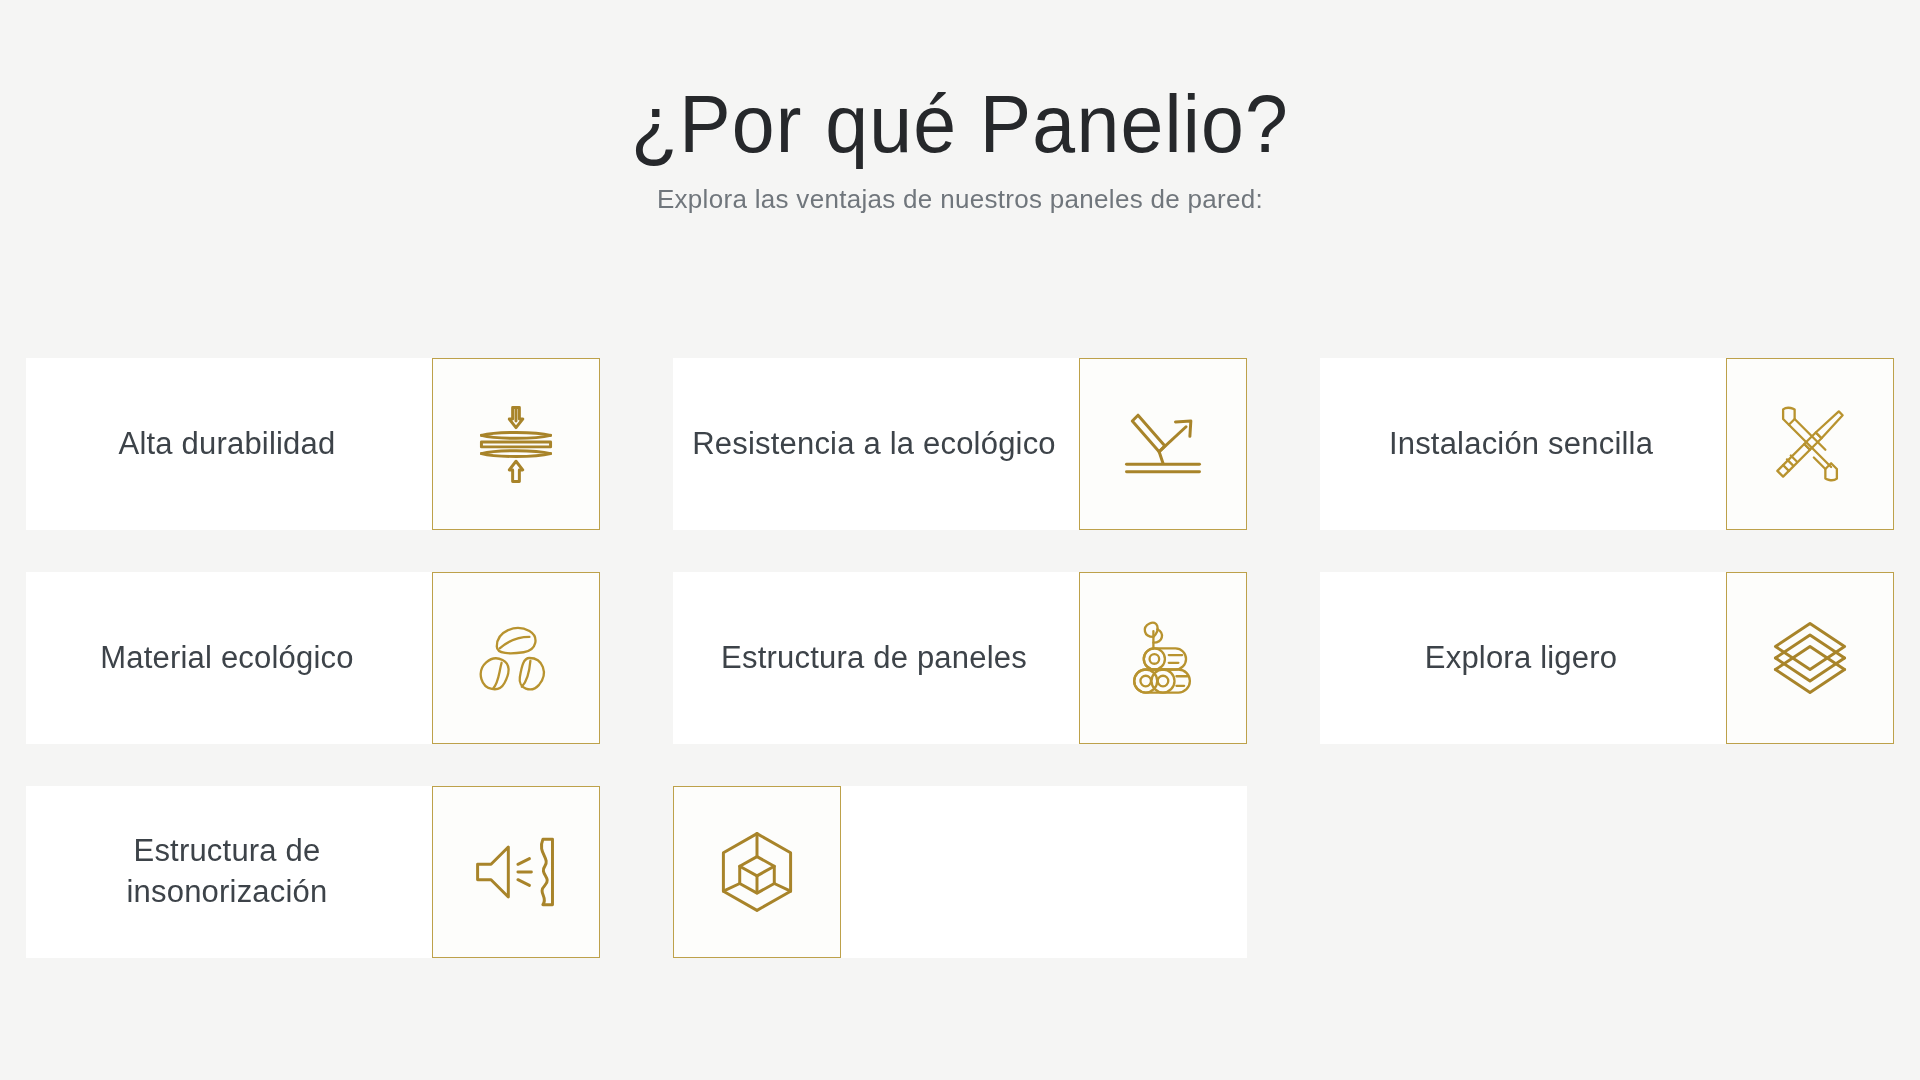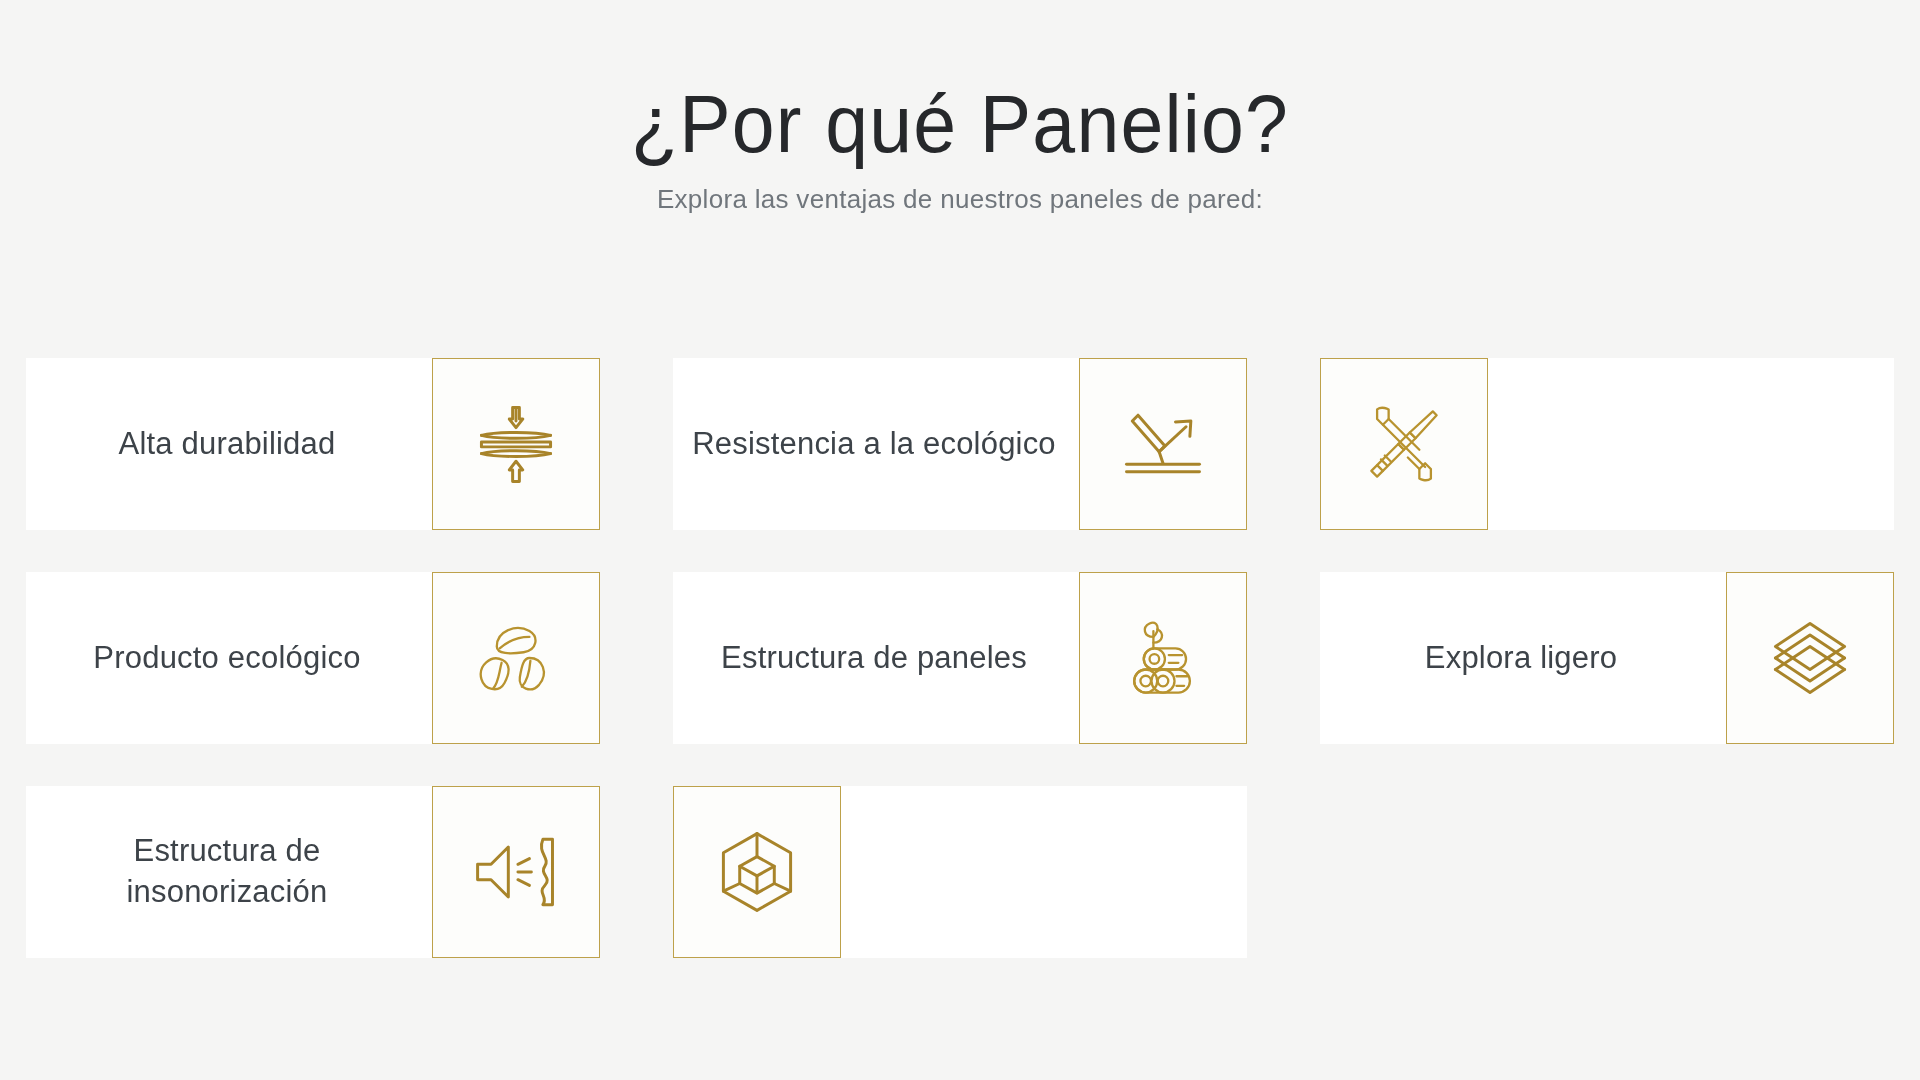--- a/index.html
+++ b/index.html
@@ -164,6 +164,7 @@
 
 
     <div class="card">
+      <div class="card-label">Instalación sencilla</div>
       <div class="icon-box">
         <span>
         <svg width="96" height="96" viewBox="0 0 100 100">

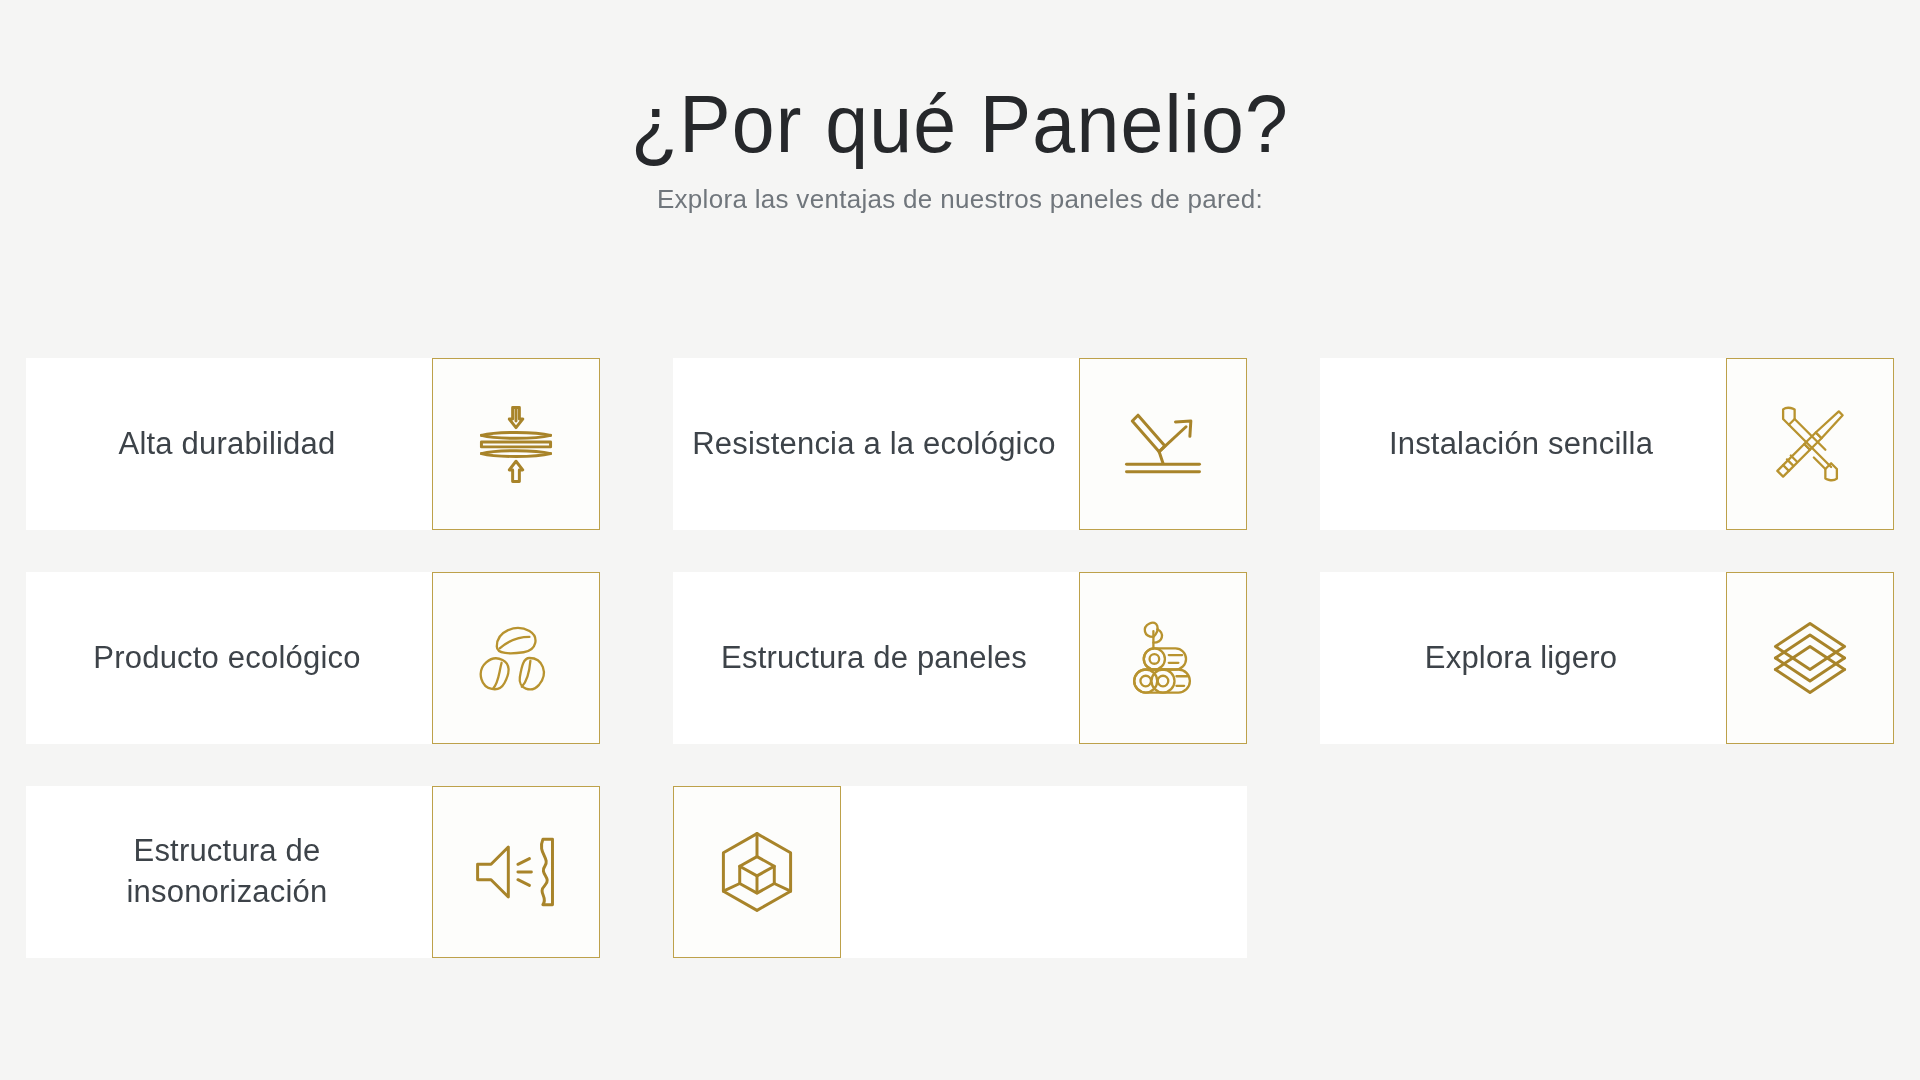--- a/index.html
+++ b/index.html
@@ -189,7 +189,7 @@
     </div>
 
     <div class="card">
-      <div class="card-label">Producto ecológico</div>
+      <div class="card-label">Material ecológico</div>
       <div class="icon-box">
         <span>
         <svg width="96" height="96" viewBox="0 0 100 100">

